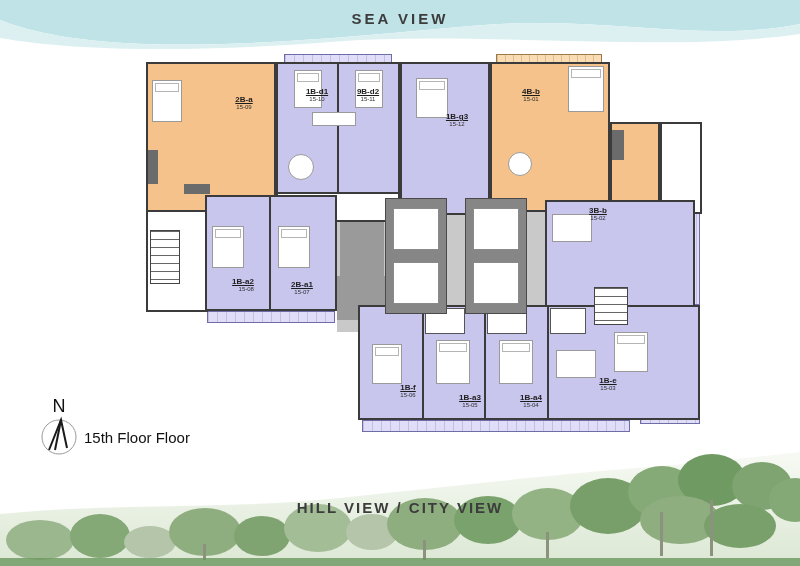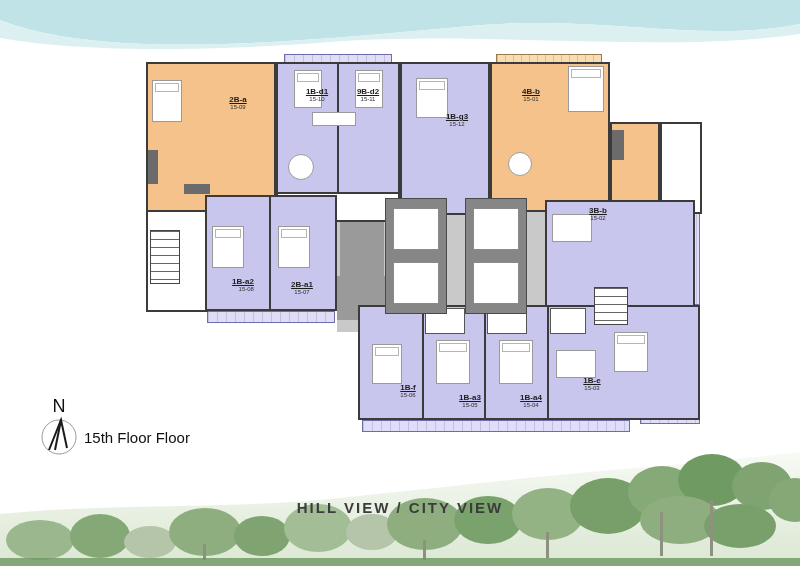--- a/index.html
+++ b/index.html
@@ -56,6 +56,7 @@
     <path d="M0,0 H800 V24 C700,44 600,14 470,26 C340,38 210,50 110,42 C60,38 25,30 0,20 Z" style="fill:var(--sea)"></path>
     <path d="M0,20 C25,30 60,38 110,42 C210,50 340,38 470,26 C600,14 700,44 800,24 L800,34 C660,54 480,30 330,42 C200,52 80,52 0,38 Z" style="fill:var(--sea_light)"></path>
   </svg>
+  <div class="sea-title">SEA VIEW</div>
 
   <div class="abs" style="left:0;top:0;width:800px;height:566px;">
 

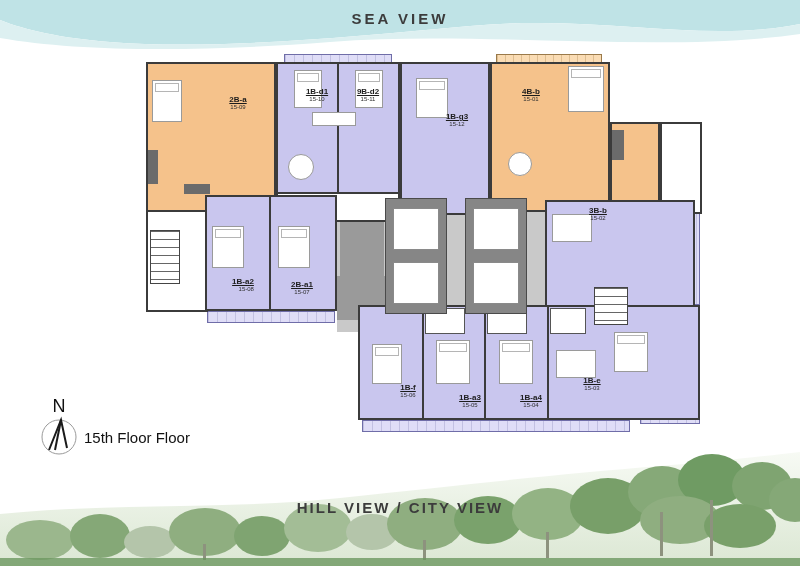--- a/index.html
+++ b/index.html
@@ -147,7 +147,7 @@
     <div class="dark" style="left:148px;top:150px;width:10px;height:34px;"></div>
     <div class="dark" style="left:612px;top:130px;width:12px;height:30px;"></div>
 
-    <div class="ulab" style="left:238px;top:95px;">
+    <div class="ulab" style="left:244px;top:95px;">
       <span class="ucode">2B-a</span>
       <span class="uno">15-09</span>
     </div>

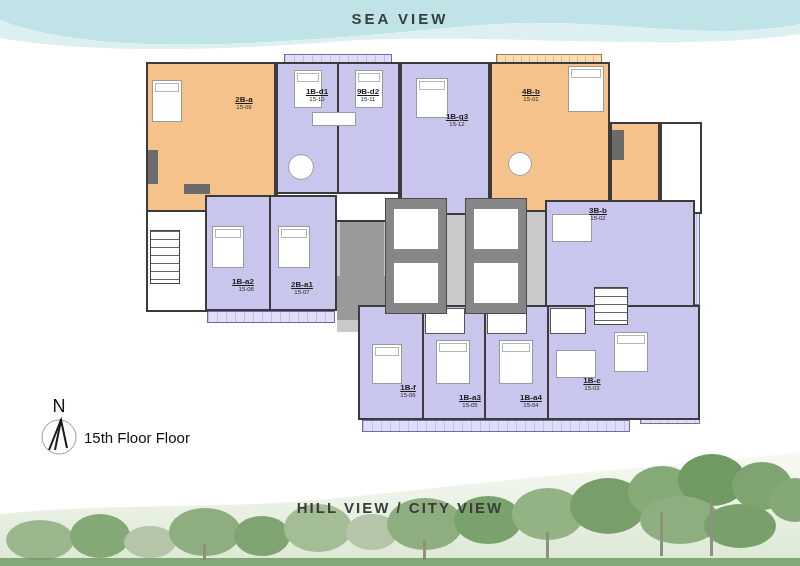--- a/index.html
+++ b/index.html
@@ -191,7 +191,7 @@
       <span class="ucode">1B-a4</span>
       <span class="uno">15-04</span>
     </div>
-    <div class="ulab" style="left:592px;top:376px;text-align:right;">
+    <div class="ulab" style="left:608px;top:376px;text-align:right;">
       <span class="ucode">1B-e</span>
       <span class="uno">15-03</span>
     </div>

